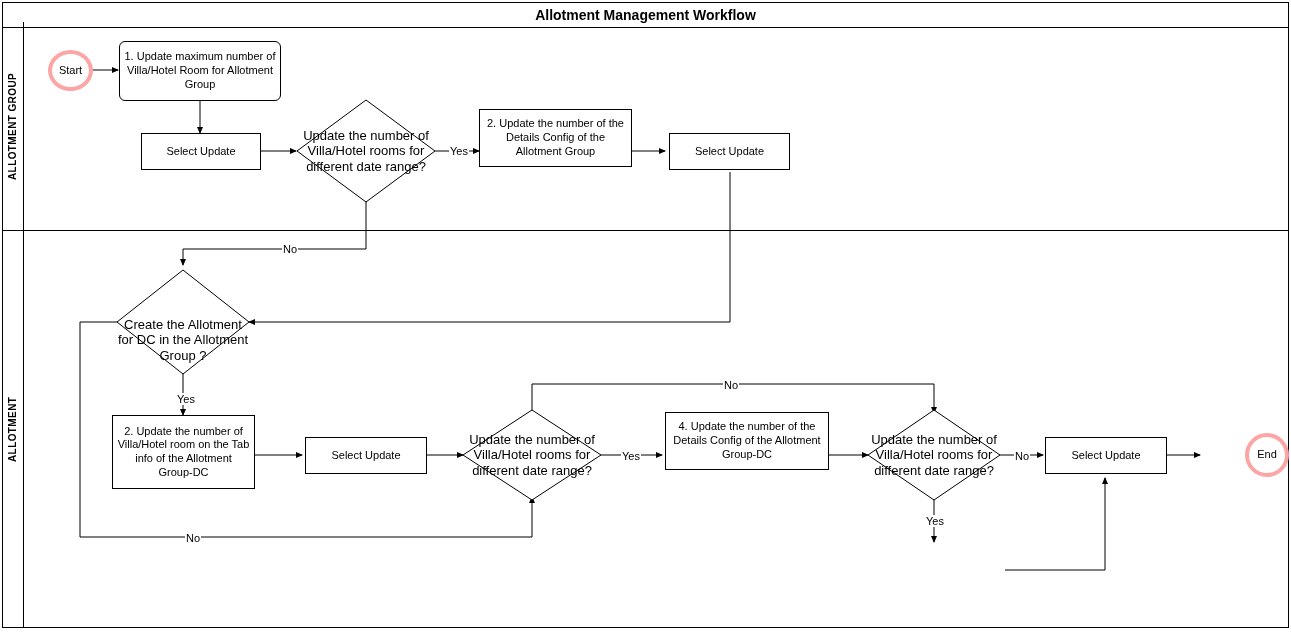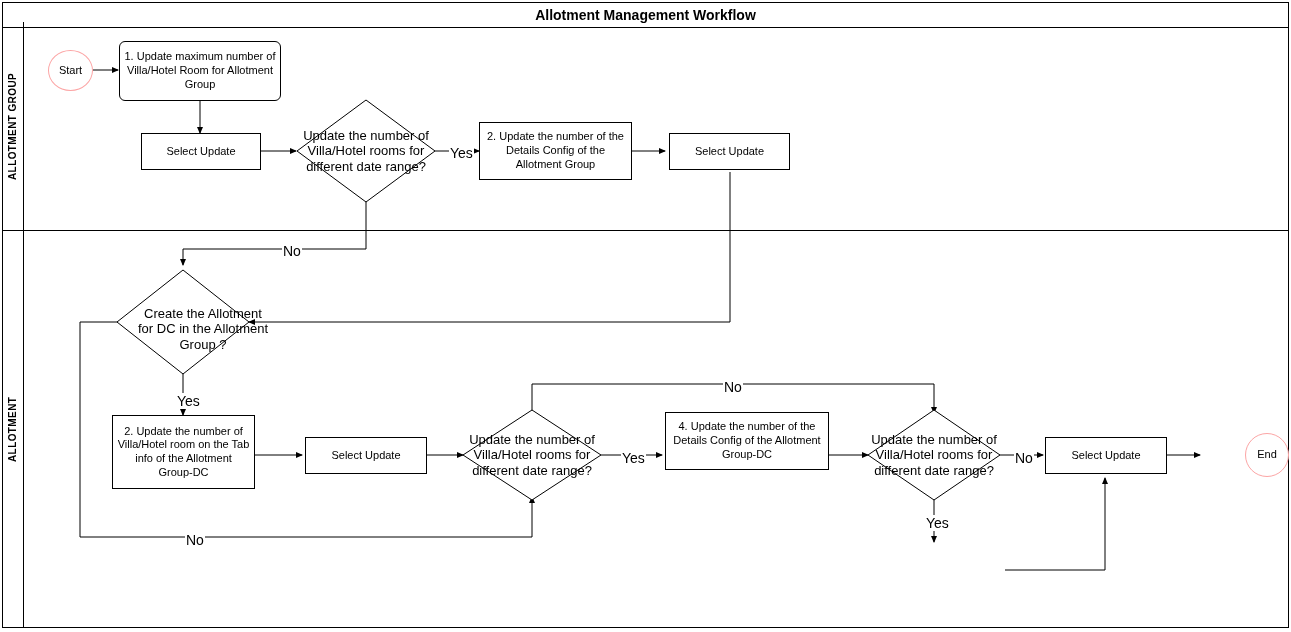--- a/index.html
+++ b/index.html
@@ -90,7 +90,7 @@
     padding: 2px 4px;
   }
   .terminator {
-    border: 1px solid #fca5a5;
+    border: 4px solid #fca5a5;
     border-radius: 50%;
   }
   .diamond-wrap {

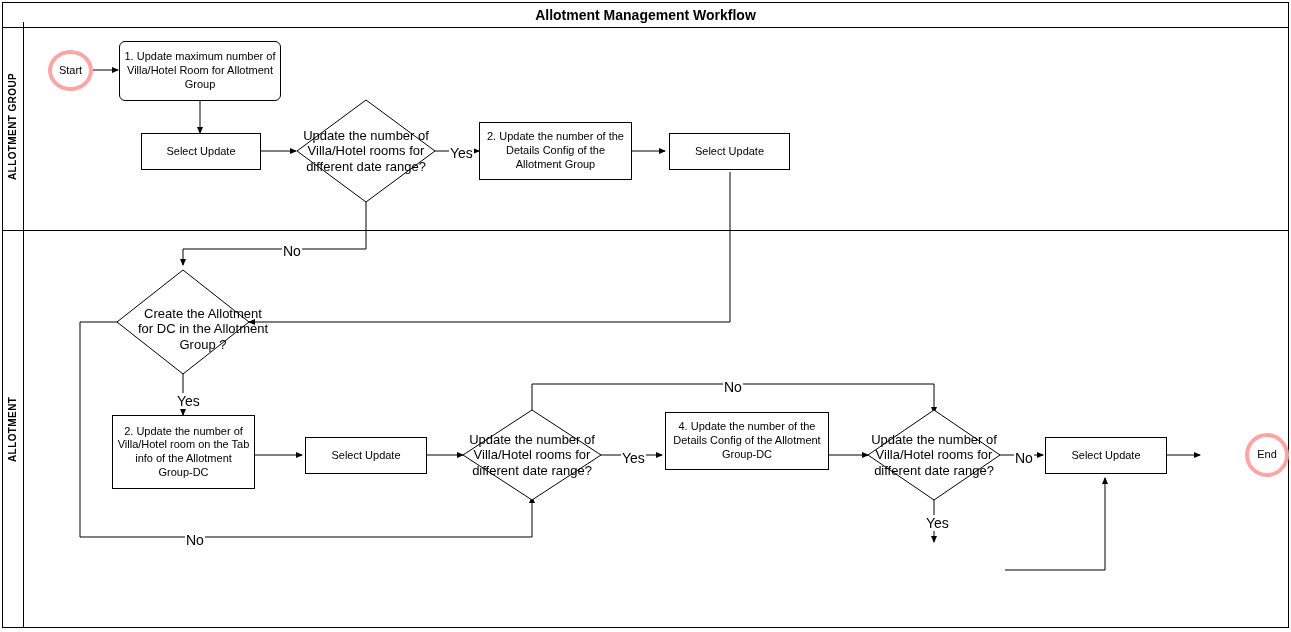--- a/index.html
+++ b/index.html
@@ -207,7 +207,7 @@
     <div class="diamond-text">Update the number of Villa/Hotel rooms for different date range?</div>
   </div>
 
-  <div class="node rect" style="left:479px; top:122px; width:153px; height:58px;">2. Update the number of the Details Config of the Allotment Group</div>
+  <div class="node rect" style="left:479px; top:109px; width:153px; height:58px;">2. Update the number of the Details Config of the Allotment Group</div>
 
   <div class="node rect" style="left:669px; top:133px; width:121px; height:37px;">Select Update</div>
 

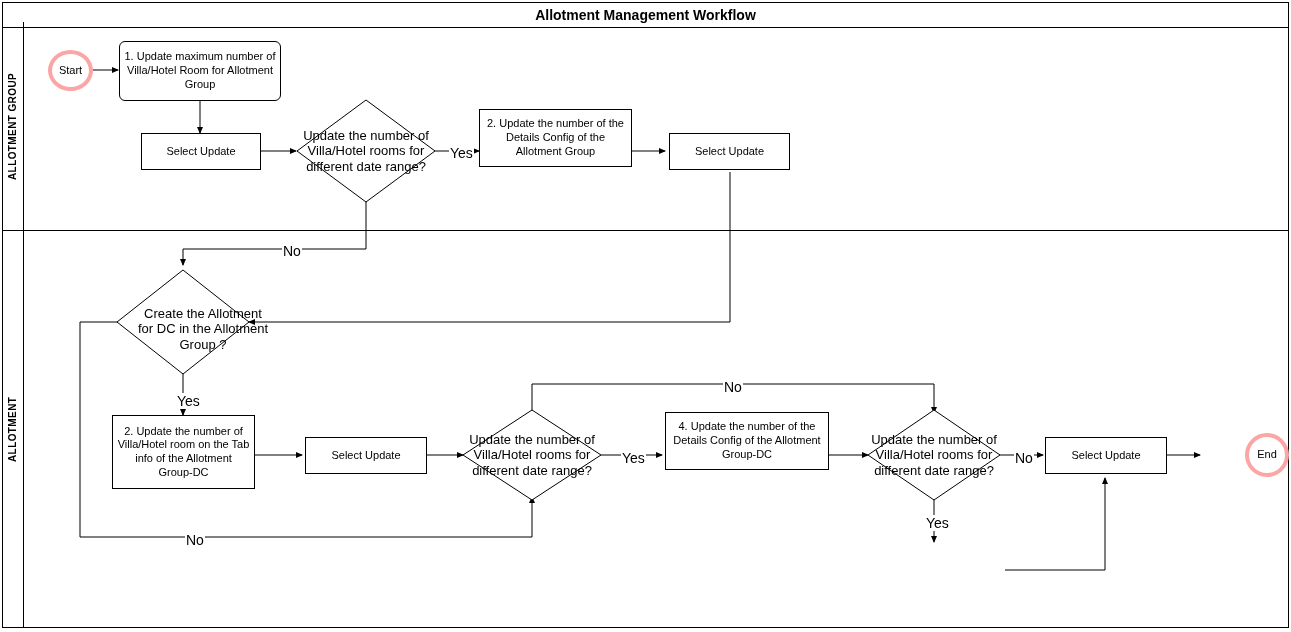--- a/index.html
+++ b/index.html
@@ -114,7 +114,7 @@
   }
   .edge-label {
     position: absolute;
-    font-size: 14px;
+    font-size: 11px;
     color: #000000;
     background: #ffffff;
     padding: 0 1px;

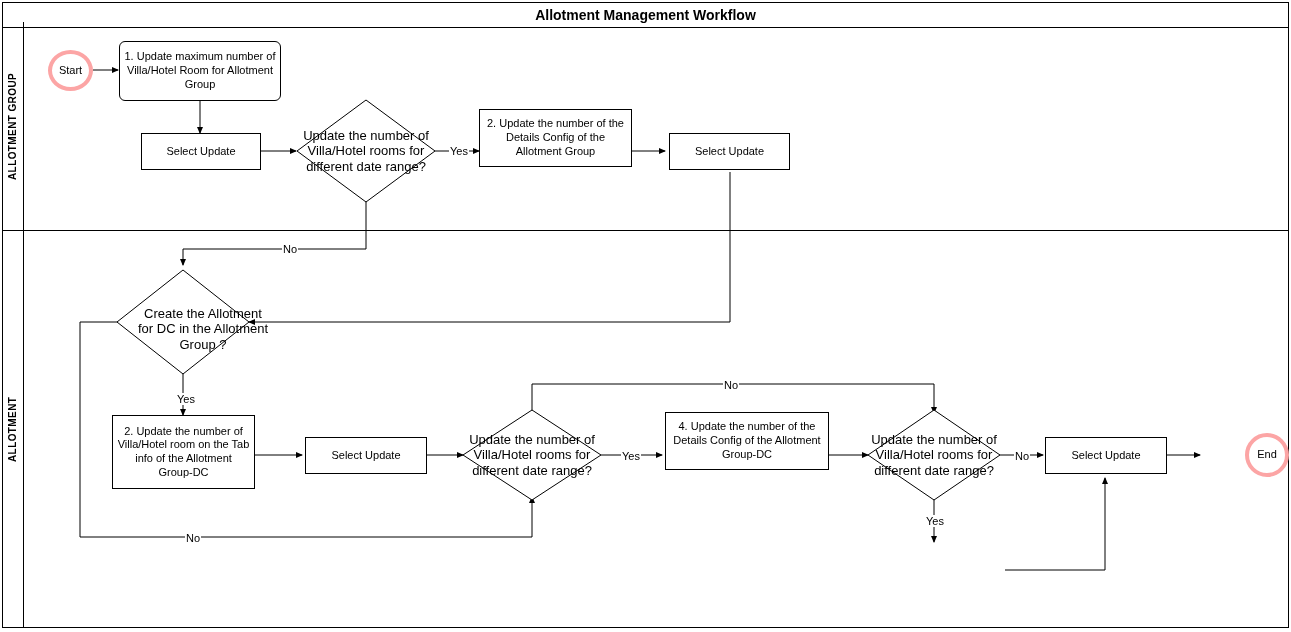--- a/index.html
+++ b/index.html
@@ -211,7 +211,7 @@
 
   <div class="node rect" style="left:669px; top:133px; width:121px; height:37px;">Select Update</div>
 
-  <div class="diamond-wrap" style="left:117px; top:277px; width:132px; height:104px;margin-left:20px;">
+  <div class="diamond-wrap" style="left:117px; top:288px; width:132px; height:104px;">
     <div class="diamond-text">Create the Allotment for DC in the Allotment Group ?</div>
   </div>
 

